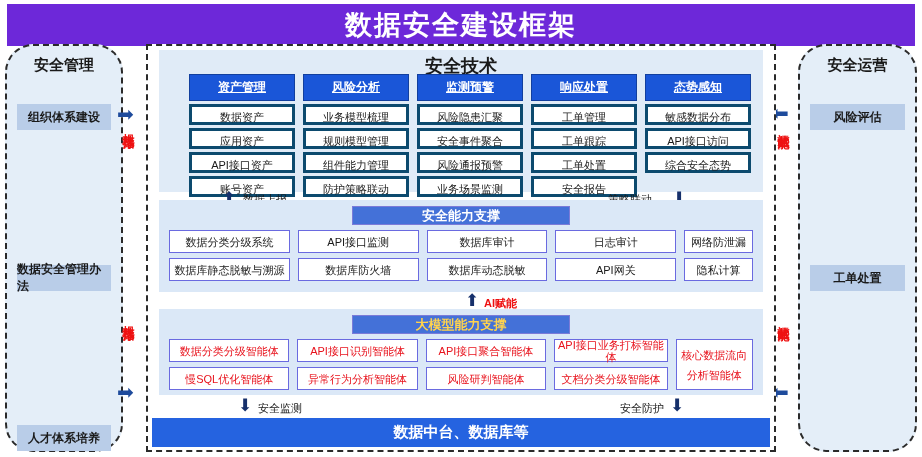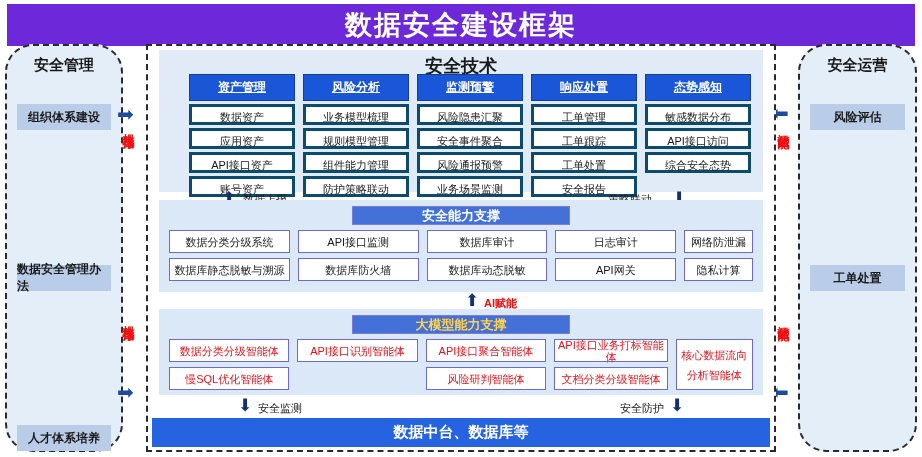--- a/index.html
+++ b/index.html
@@ -366,6 +366,7 @@
         </div>
         <div class="cap-colgroup" style="width: 140px;">
           <div class="cap-cell red">API接口识别智能体</div>
+          <div class="cap-cell red">异常行为分析智能体</div>
         </div>
         <div class="cap-colgroup" style="width: 140px;">
           <div class="cap-cell red">API接口聚合智能体</div>

